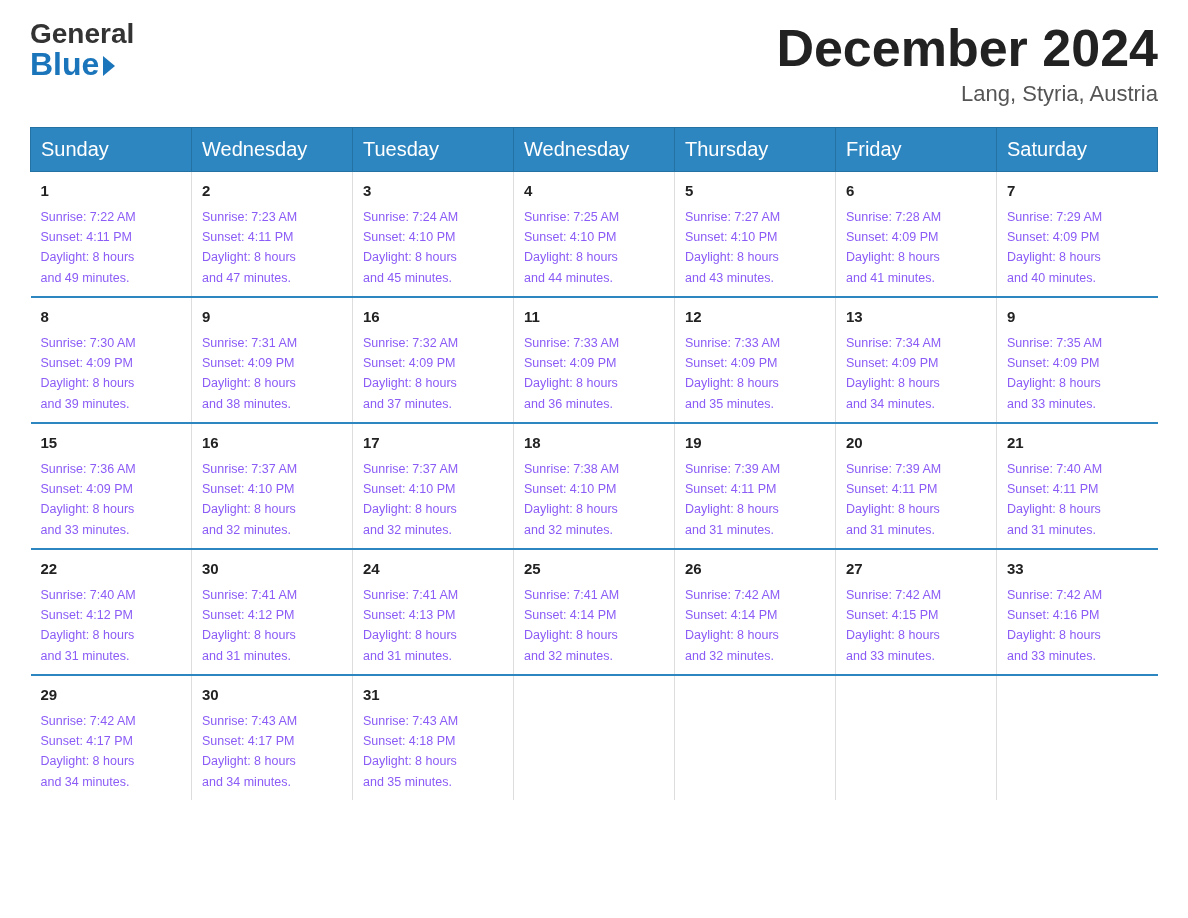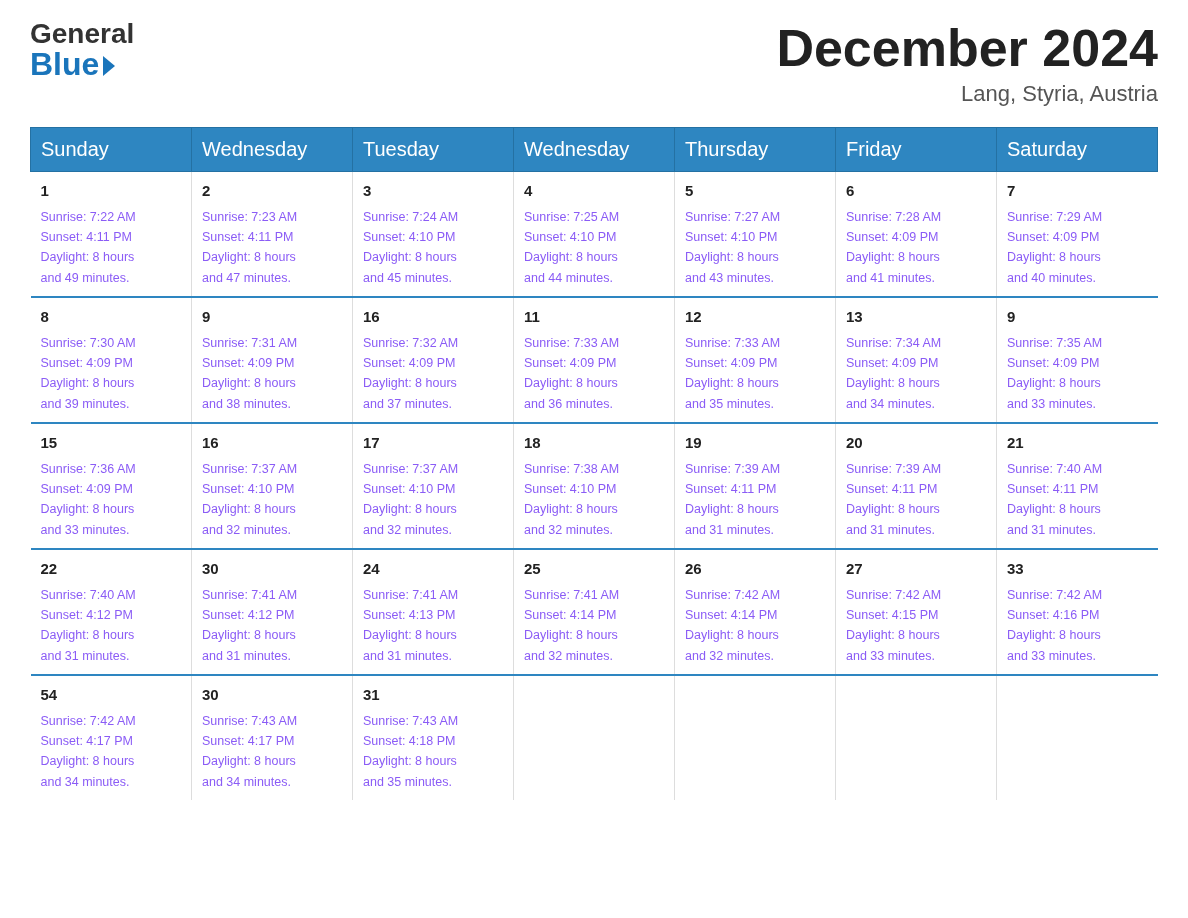--- a/index.html
+++ b/index.html
@@ -202,7 +202,7 @@
 <span class="day-info">Sunrise: 7:42 AM<br>Sunset: 4:16 PM<br>Daylight: 8 hours<br>and 33 minutes.</span></td>
       </tr>
       <tr>
-        <td><span class="day-number">54</span>
+        <td><span class="day-number">29</span>
 <span class="day-info">Sunrise: 7:42 AM<br>Sunset: 4:17 PM<br>Daylight: 8 hours<br>and 34 minutes.</span></td>
         <td><span class="day-number">30</span>
 <span class="day-info">Sunrise: 7:43 AM<br>Sunset: 4:17 PM<br>Daylight: 8 hours<br>and 34 minutes.</span></td>

